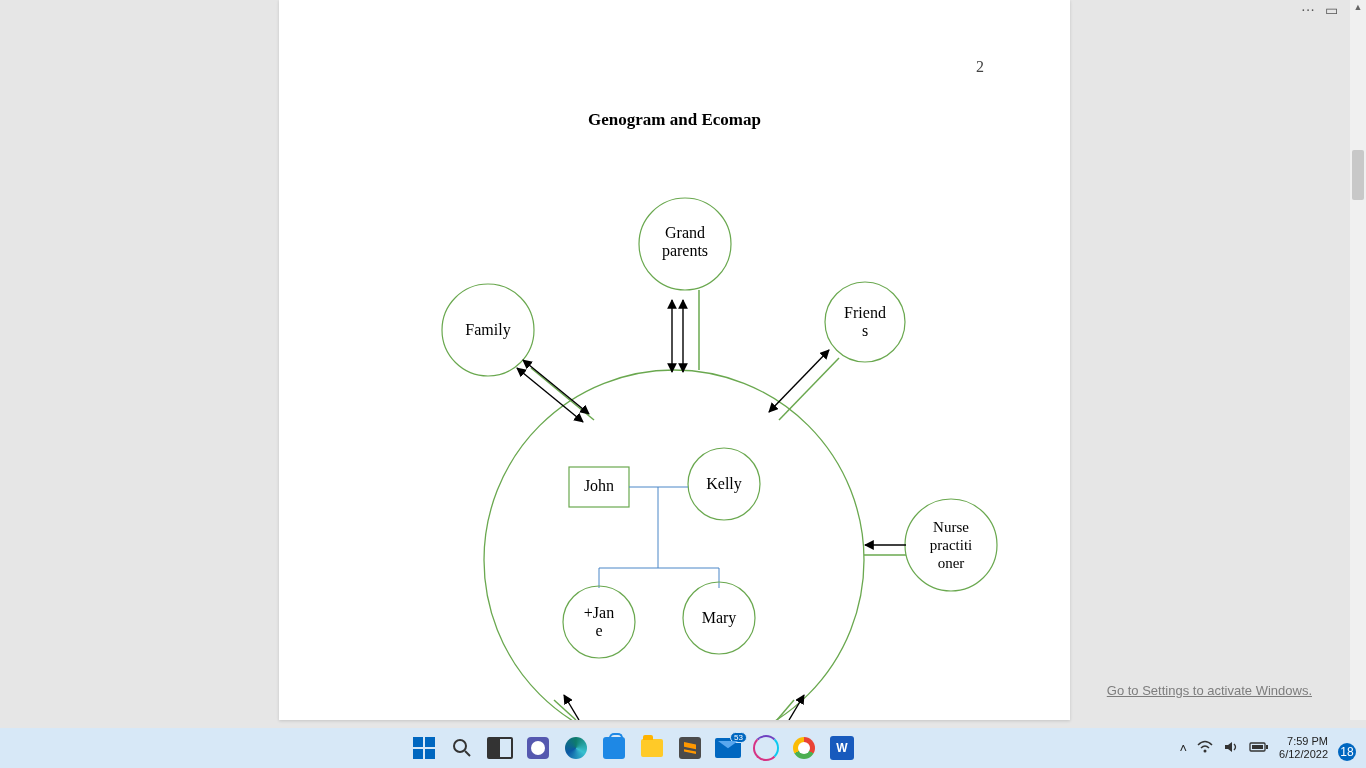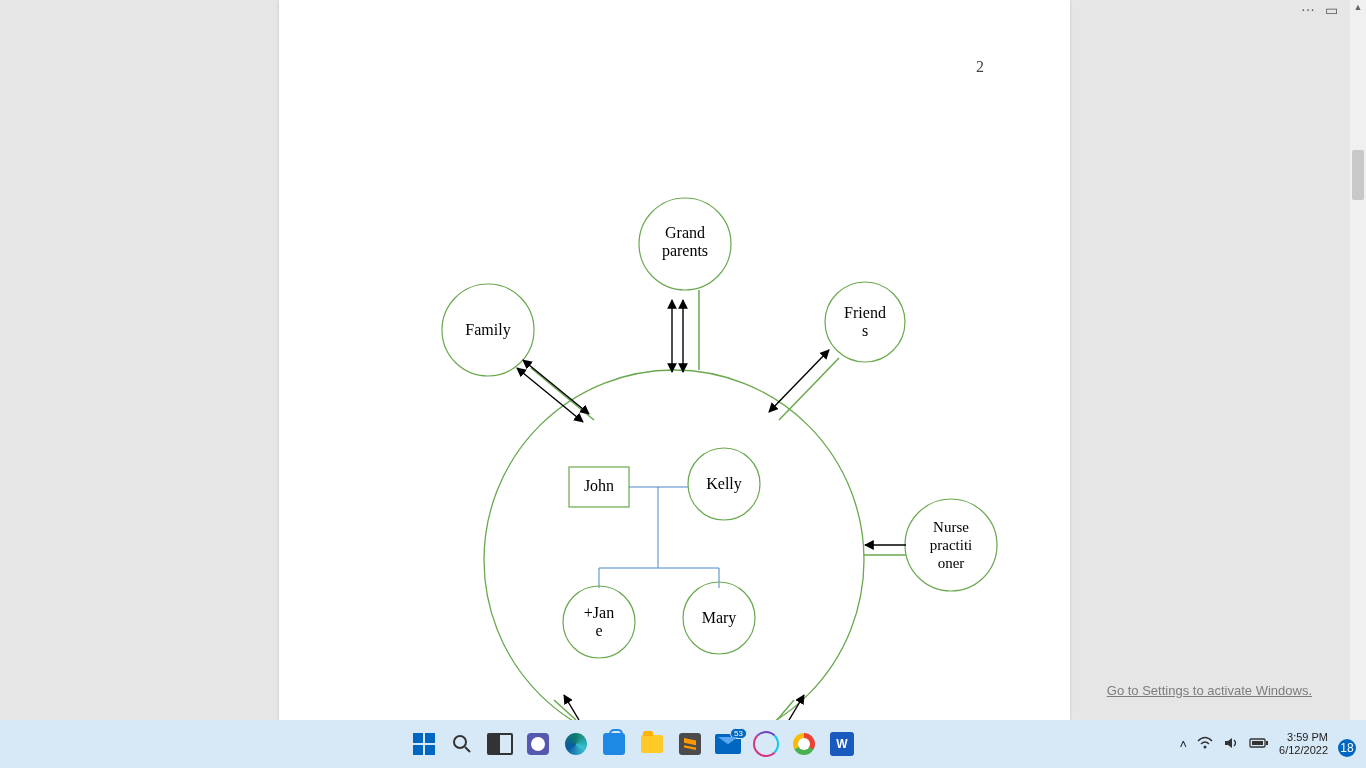--- a/index.html
+++ b/index.html
@@ -65,6 +65,7 @@
 
   <div class="page">
     <div class="pg-num">2</div>
+    <div class="doc-title">Genogram and Ecomap</div>
 
     <svg class="diagram" viewBox="0 0 791 720">
       <defs>

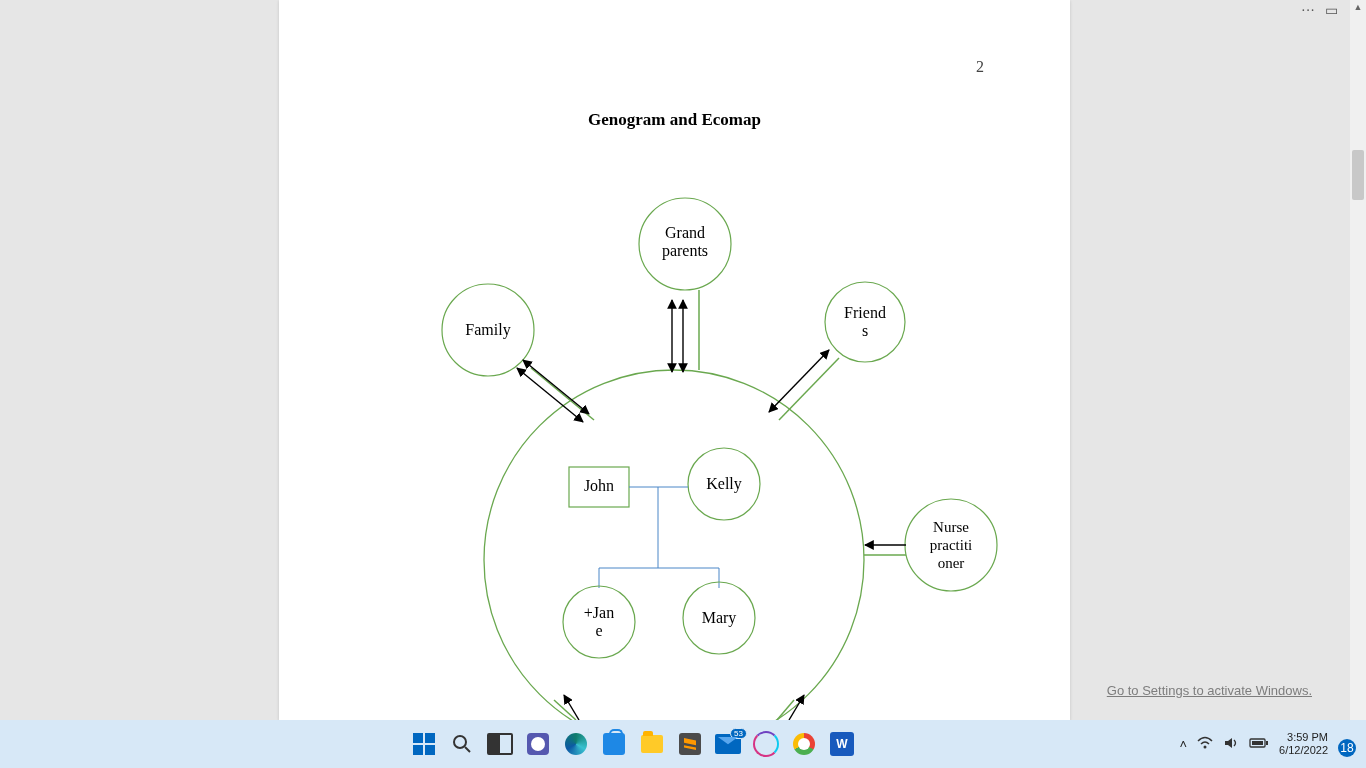--- a/index.html
+++ b/index.html
@@ -17,7 +17,7 @@
   .watermark .t1{font-size:22px;font-family:"Segoe UI",sans-serif;color:#7d7d7d;}
   .watermark .t2{font-size:13px;font-family:"Segoe UI",sans-serif;color:#7d7d7d;text-decoration:underline;}
   
-  .taskbar{position:absolute;left:0;bottom:0;width:1366px;height:48px;background:#d7e8f7;display:flex;align-items:center;font-family:"Segoe UI",sans-serif;justify-content:flex-end;}
+  .taskbar{position:absolute;left:0;bottom:0;width:1366px;height:40px;background:#d7e8f7;display:flex;align-items:center;font-family:"Segoe UI",sans-serif;justify-content:flex-end;}
   .tb-left{width:410px;}
   .tb-center{display:flex;align-items:center;gap:10px;}
   .tb-icon{width:28px;height:28px;border-radius:4px;display:flex;align-items:center;justify-content:center;position:relative;}

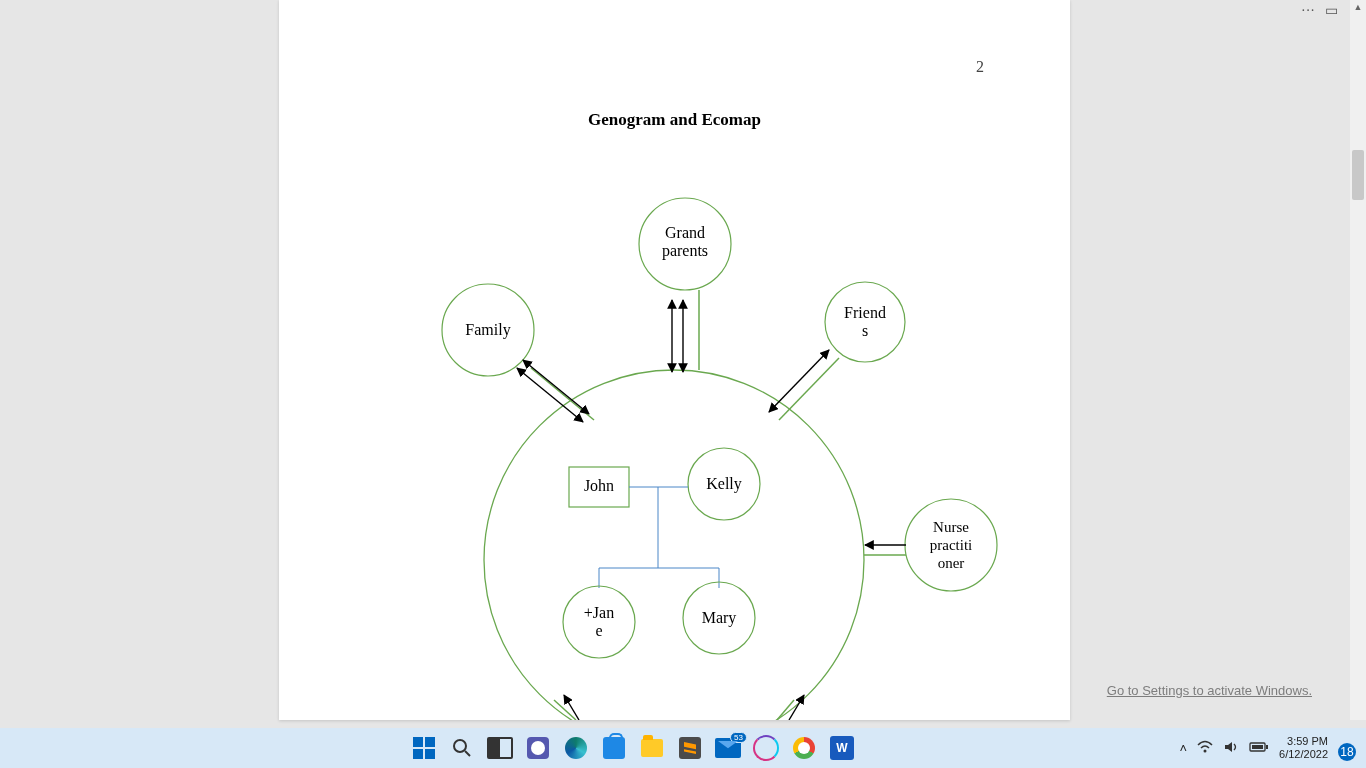--- a/index.html
+++ b/index.html
@@ -205,7 +205,7 @@
             <rect x="3" y="4" width="11" height="4" fill="#333"></rect>
           </svg></span>
       <div class="tb-clock">
-        <div>3:59 PM</div>
+        <div>7:59 PM</div>
         <div>6/12/2022</div>
       </div>
       <div class="badge-circ">18</div>

